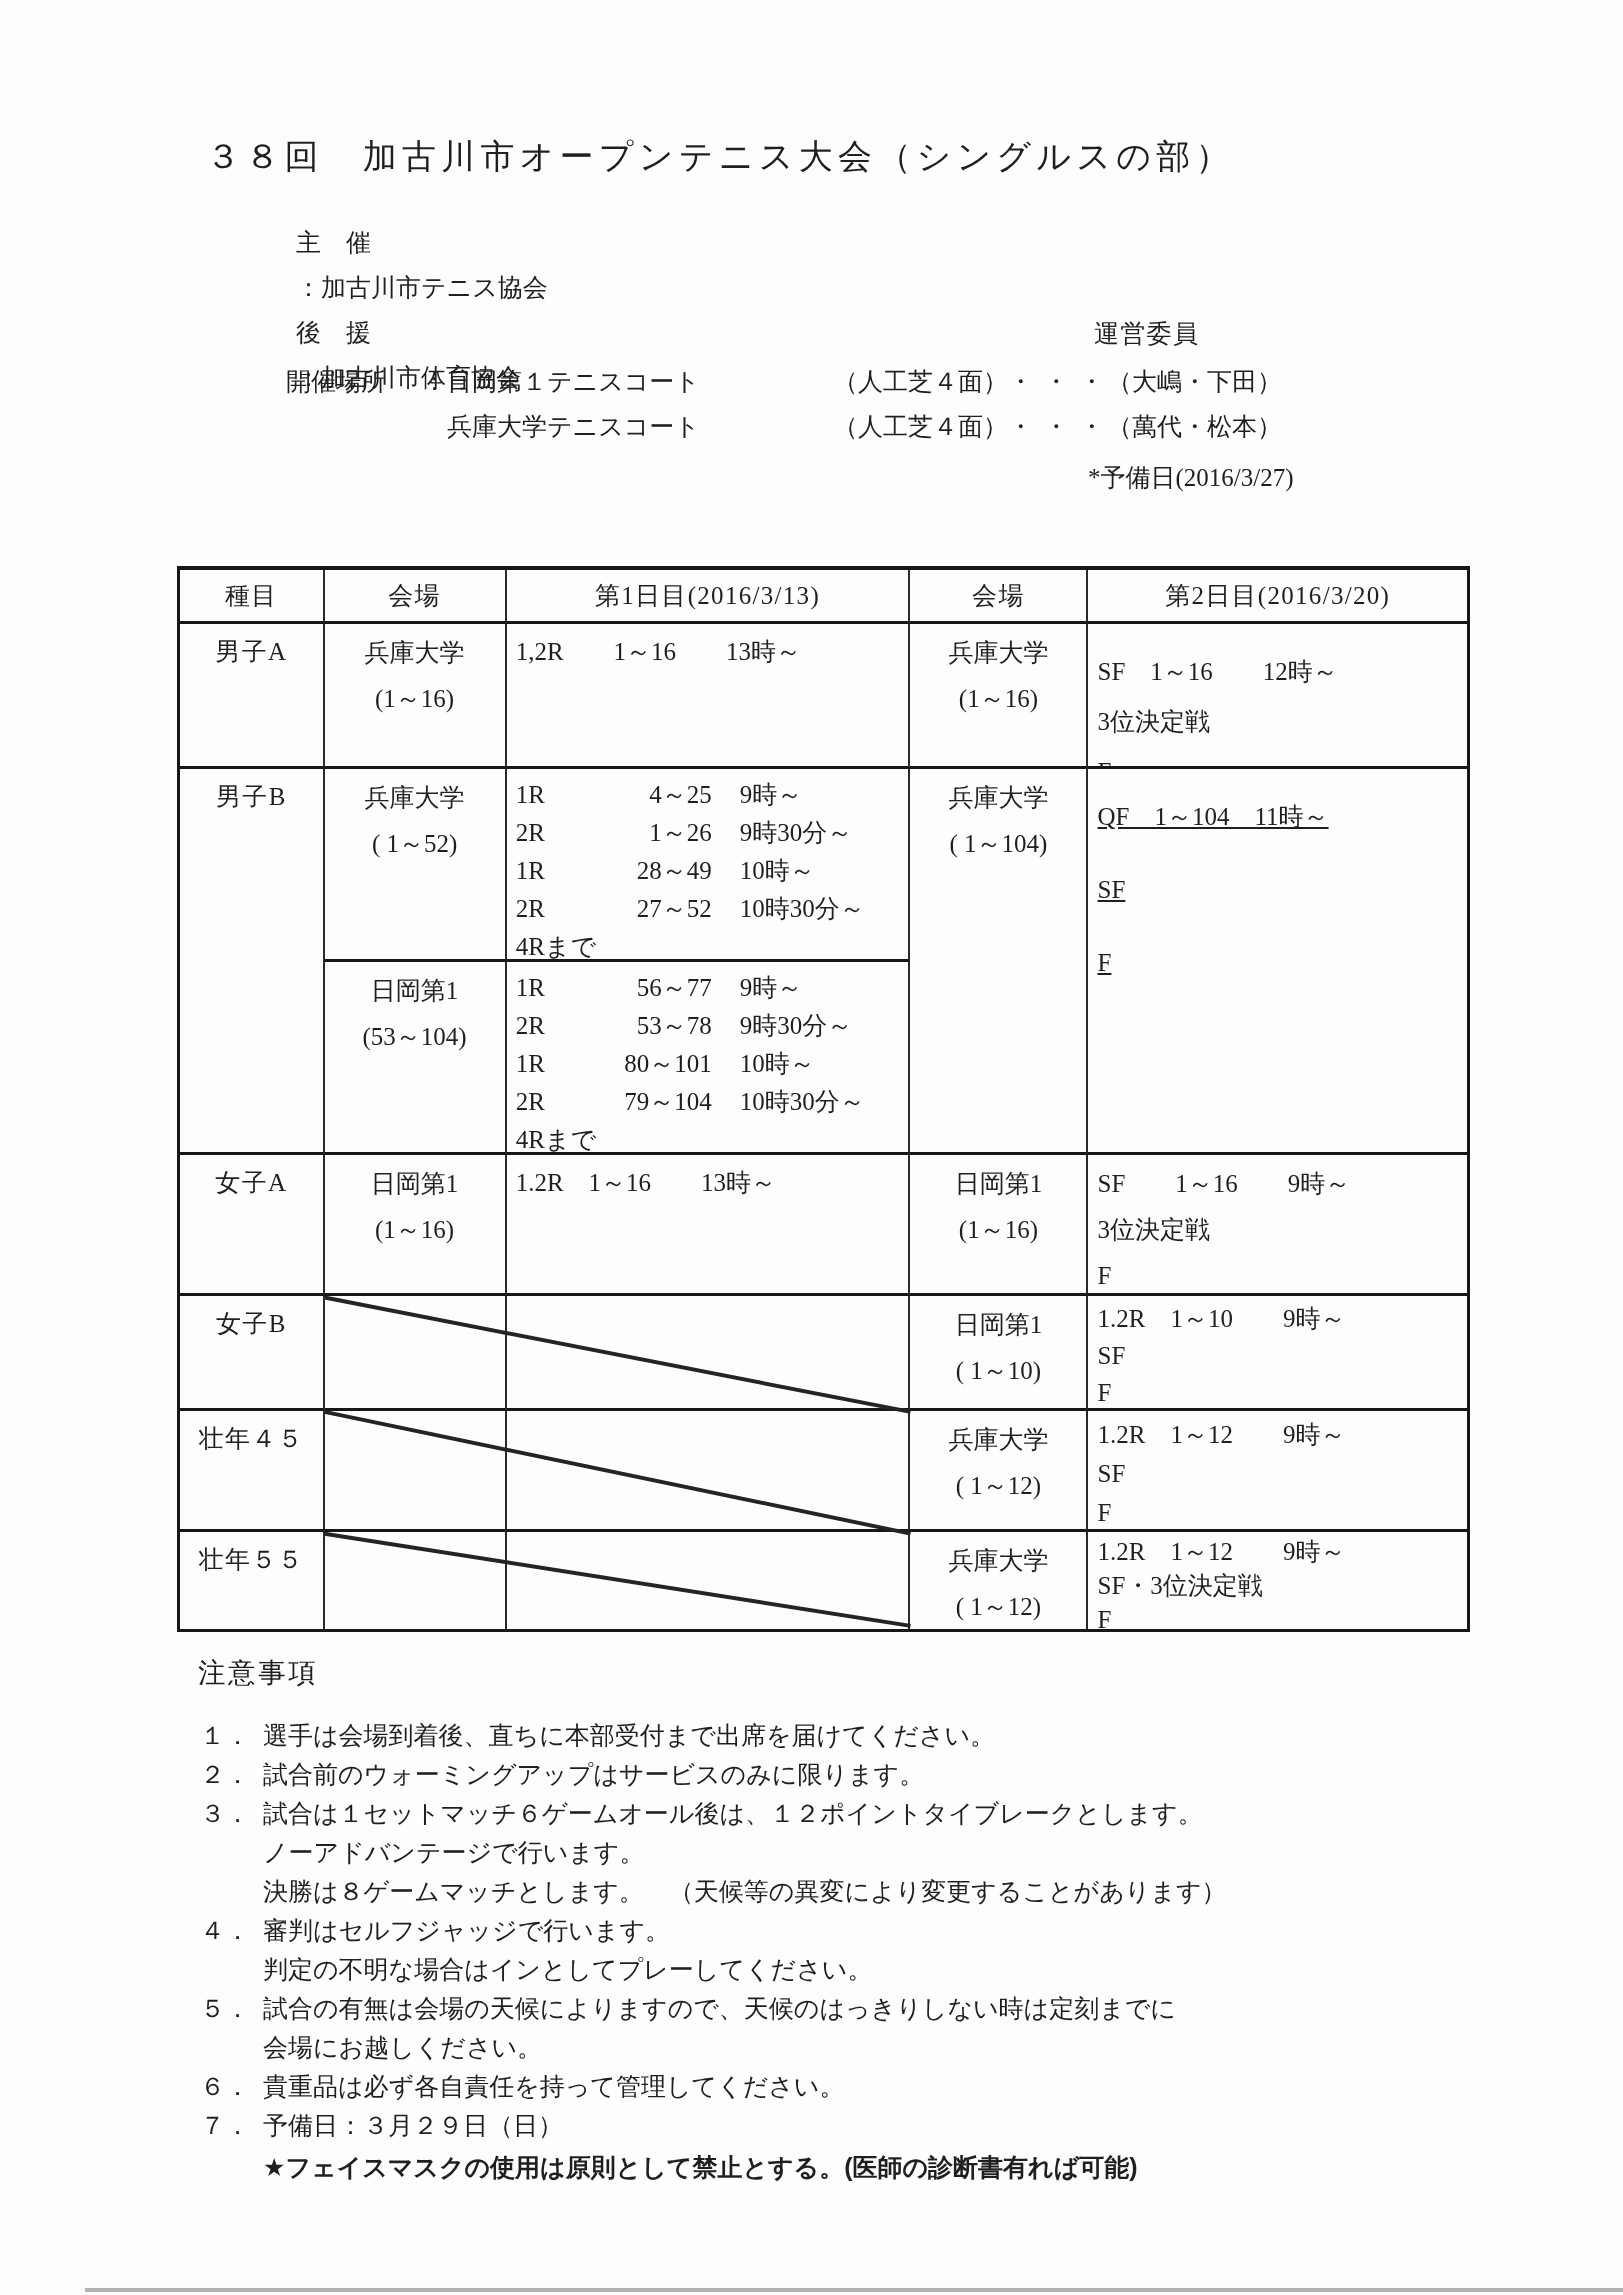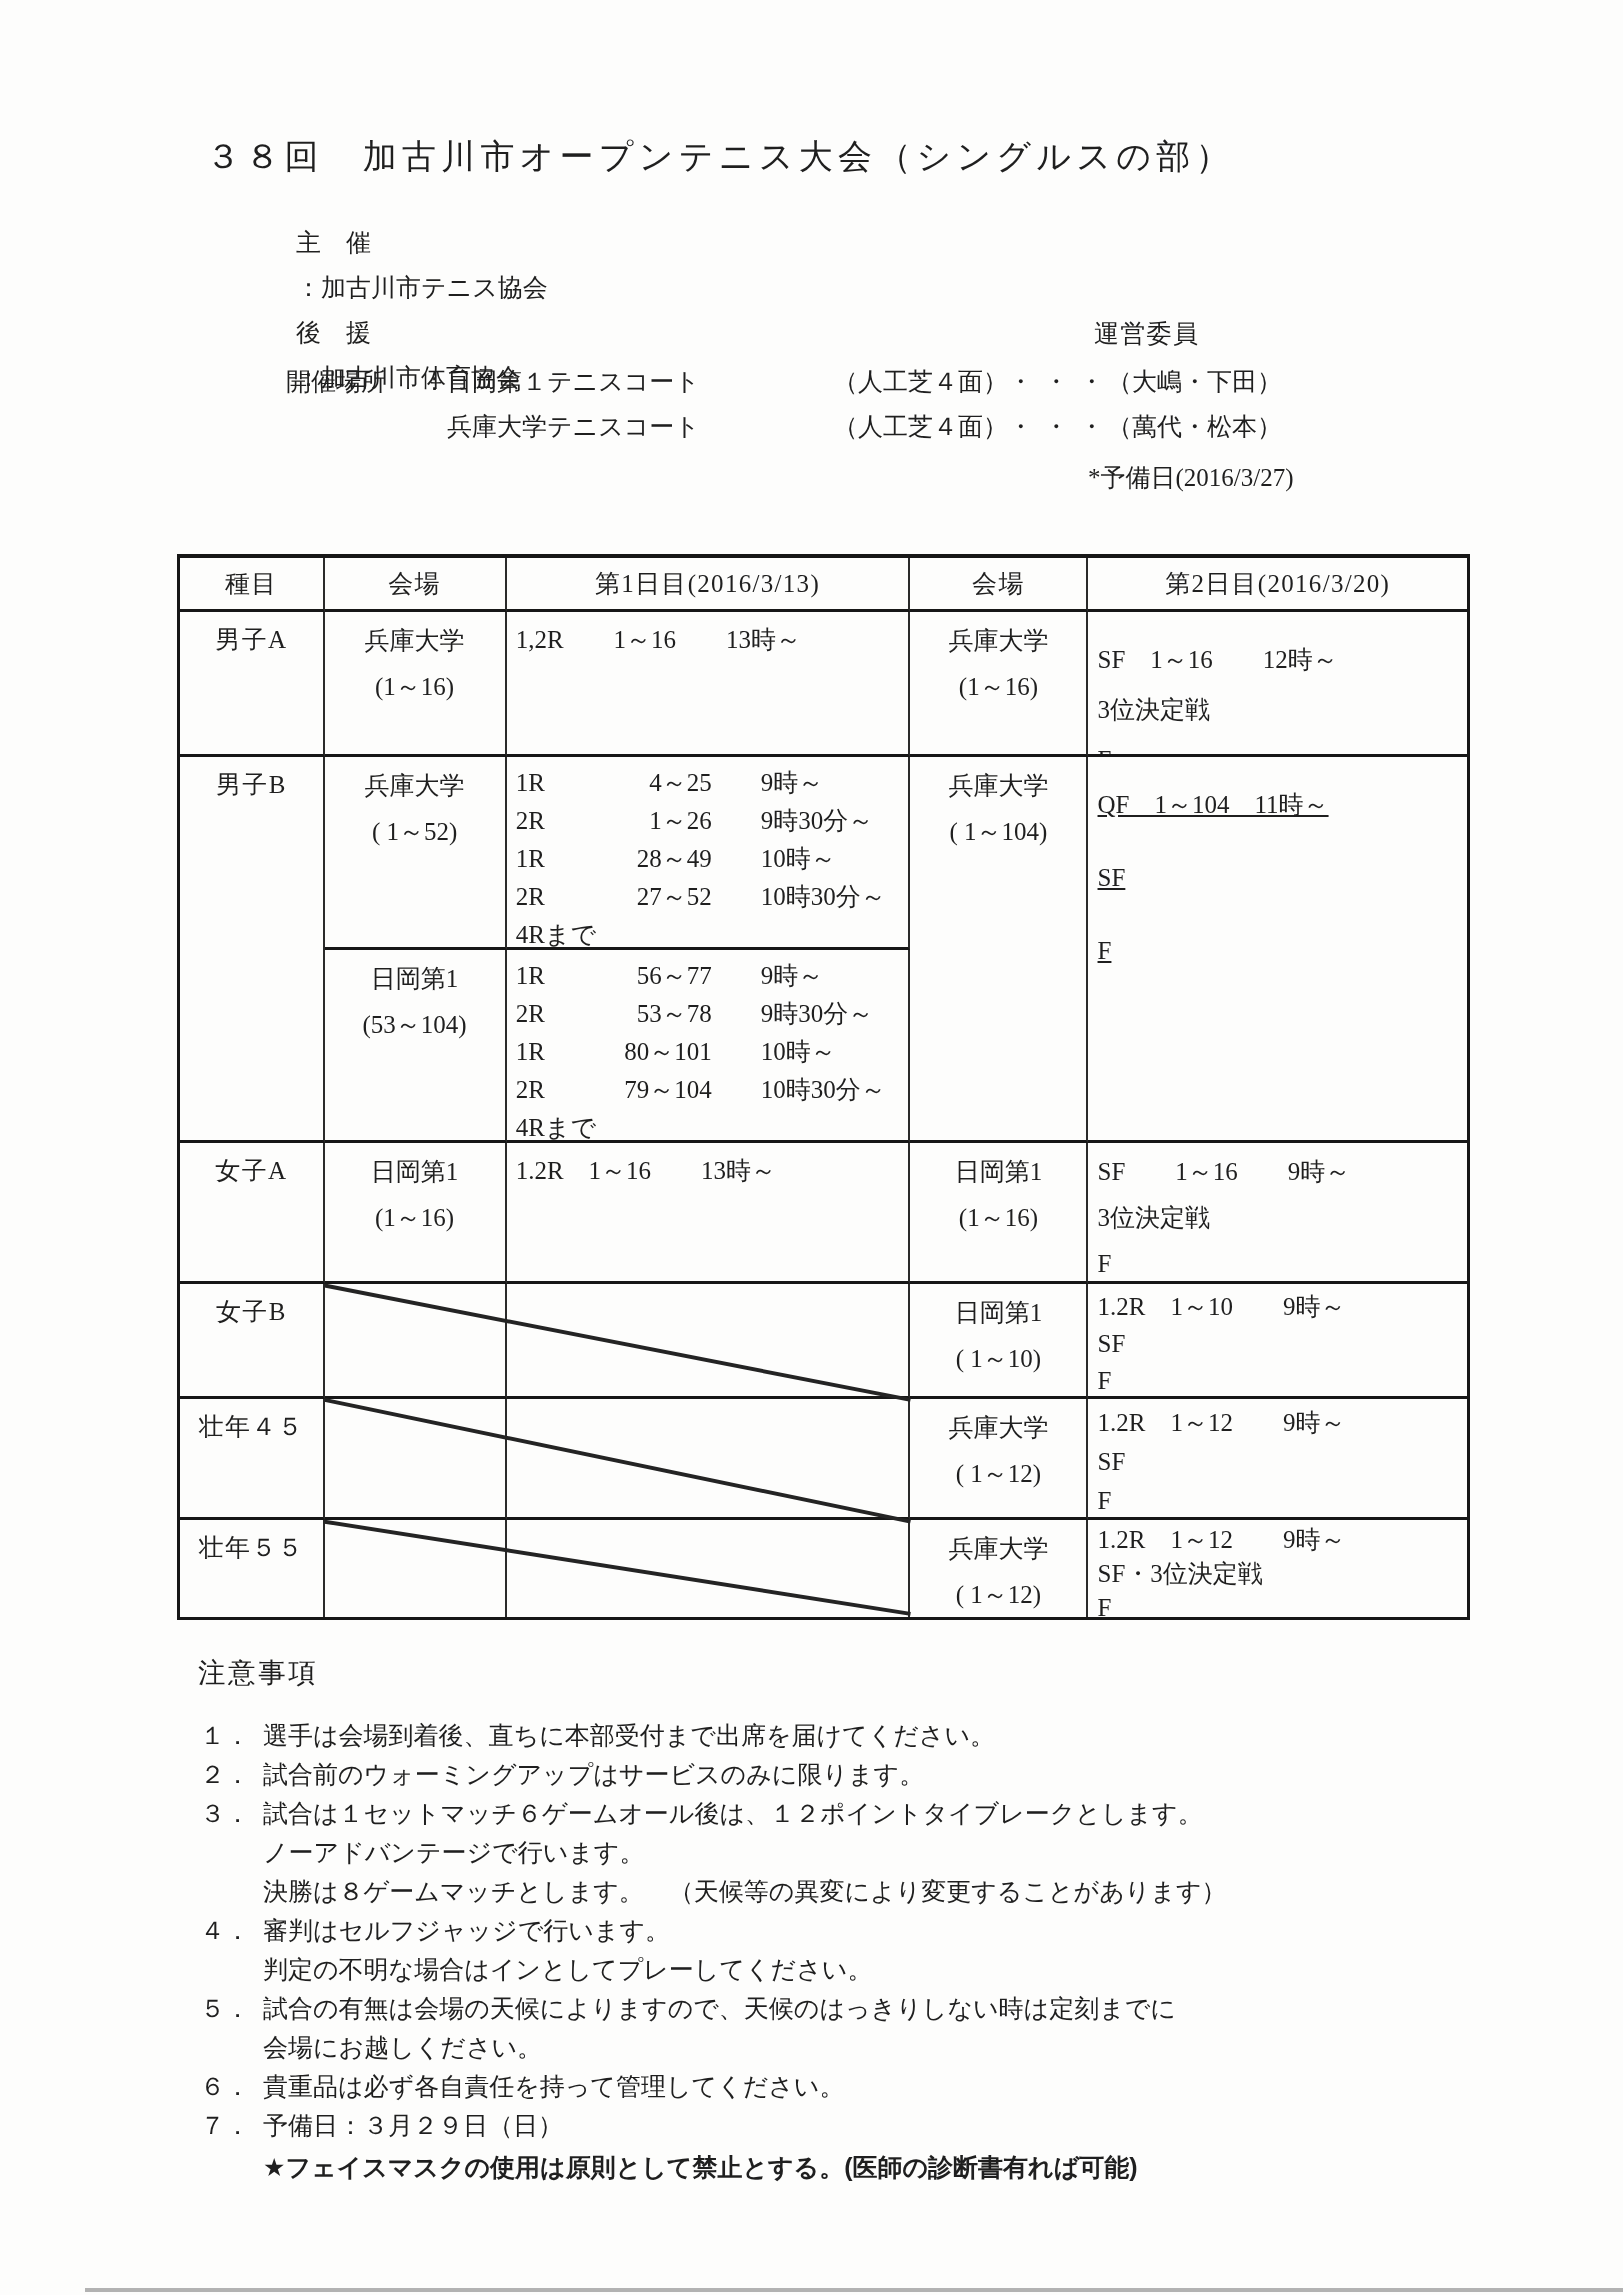--- a/index.html
+++ b/index.html
@@ -38,7 +38,7 @@
   }
   
   .tablewrap{
-    position:absolute;left:177px;top:554px;width:1293px;height:1066px;
+    position:absolute;left:177px;top:566px;width:1293px;height:1066px;
     border:3.3px solid #171717;border-top-width:4.6px;
     box-sizing:border-box;
   }

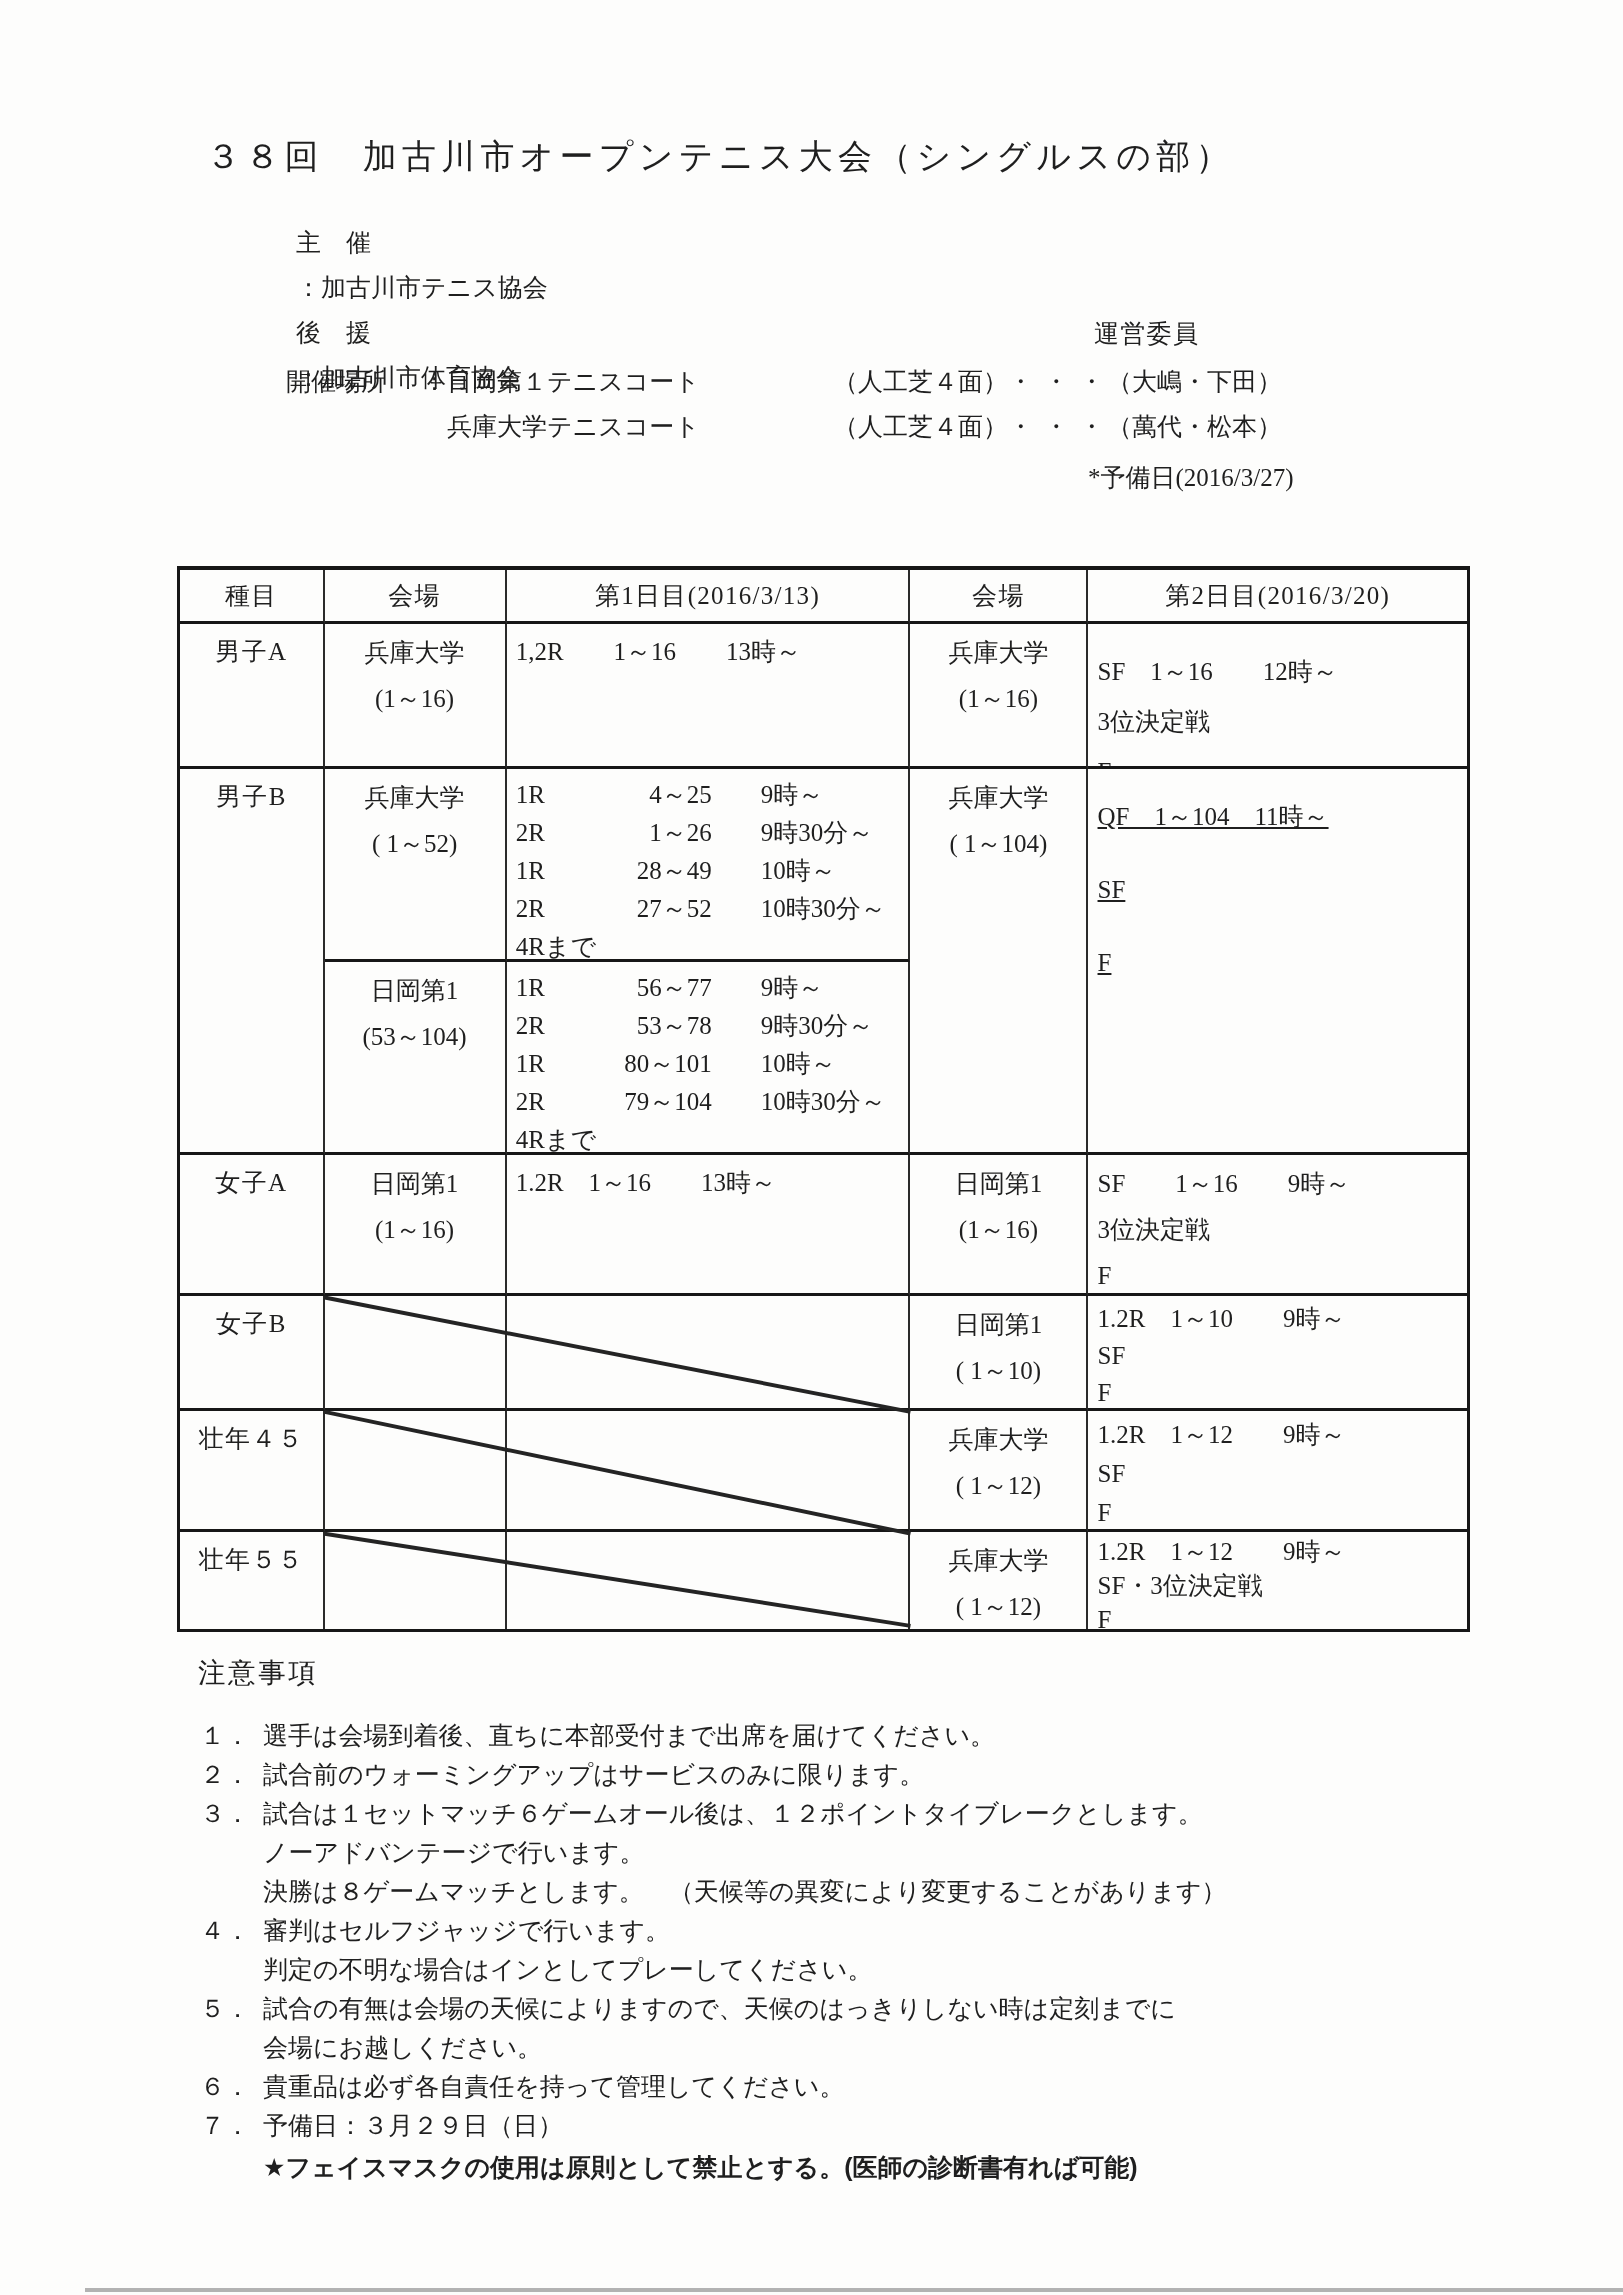--- a/index.html
+++ b/index.html
@@ -66,7 +66,7 @@
   .sline{display:flex;line-height:38px;white-space:nowrap;}
   .sround{width:65px;flex:none;}
   .srange{width:131px;flex:none;text-align:right;}
-  .stime{margin-left:49px;}
+  .stime{margin-left:28px;}
   .d2{white-space:nowrap;}
   .lh-a{line-height:50px;padding-top:23px;}
   .lh-b{line-height:73px;padding-top:11px;text-decoration:underline;}

